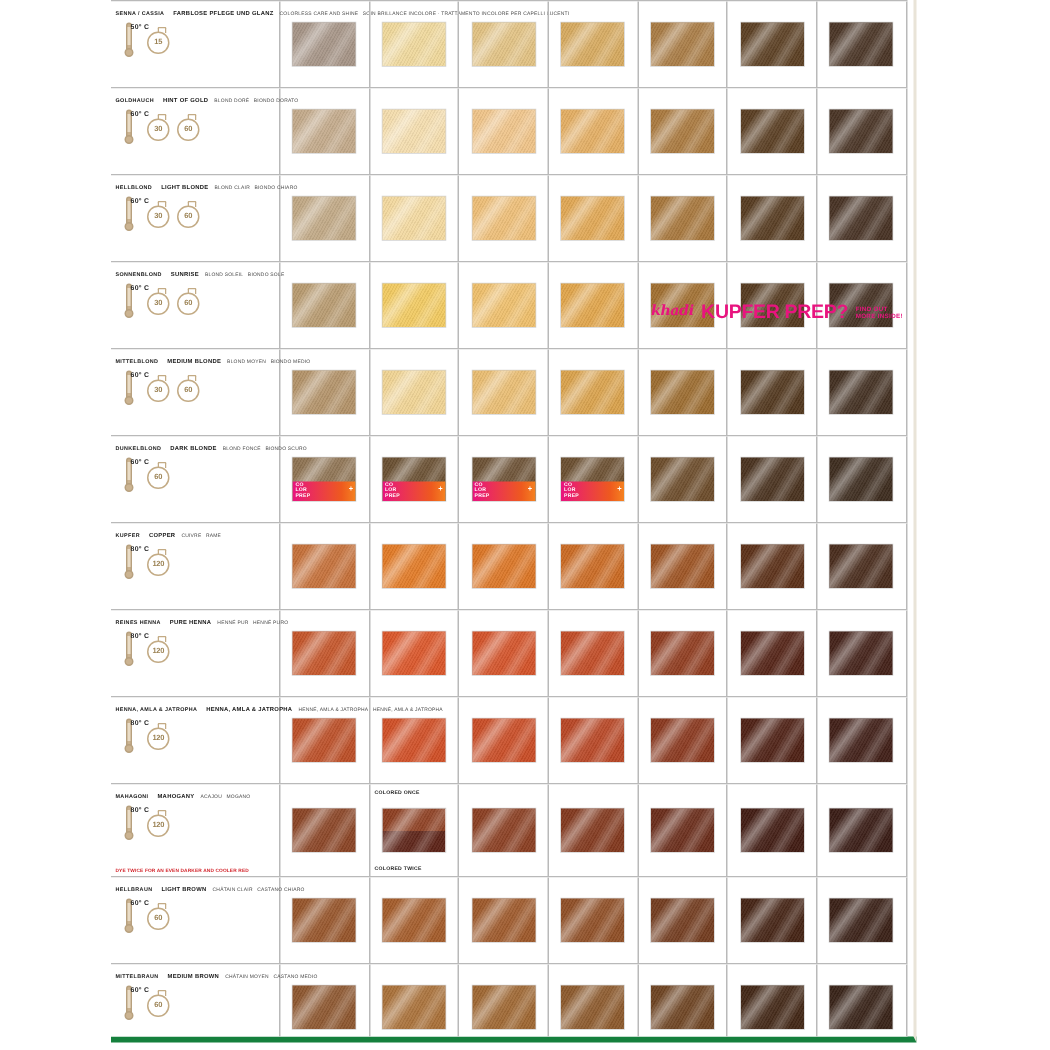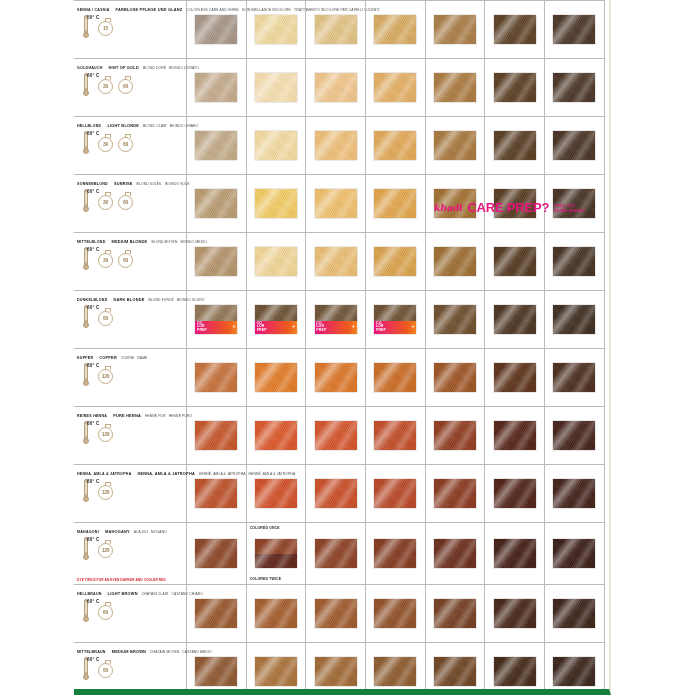--- a/index.html
+++ b/index.html
@@ -21,7 +21,7 @@
     width:537px; height:695px;
     background:#ffffff;
     border-right:2px solid #e9e4d8;
-    border-bottom:6px solid #15803d;
+    border-bottom:4px solid #15803d;
     overflow:hidden;
   }
   #grid {

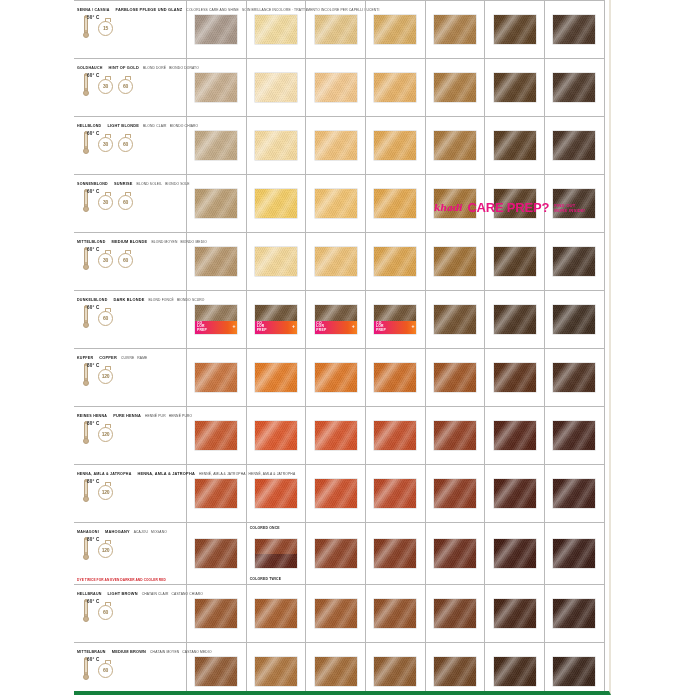--- a/index.html
+++ b/index.html
@@ -878,7 +878,7 @@
 
     <div id="callout">
       <span class="brand">khadi</span>
-      <span class="big">CARE PREP?</span>
+      <span class="big">KUPFER PREP?</span>
       <span class="small">
         <span>FIND OUT</span><br>
         <span>MORE INSIDE!</span>

